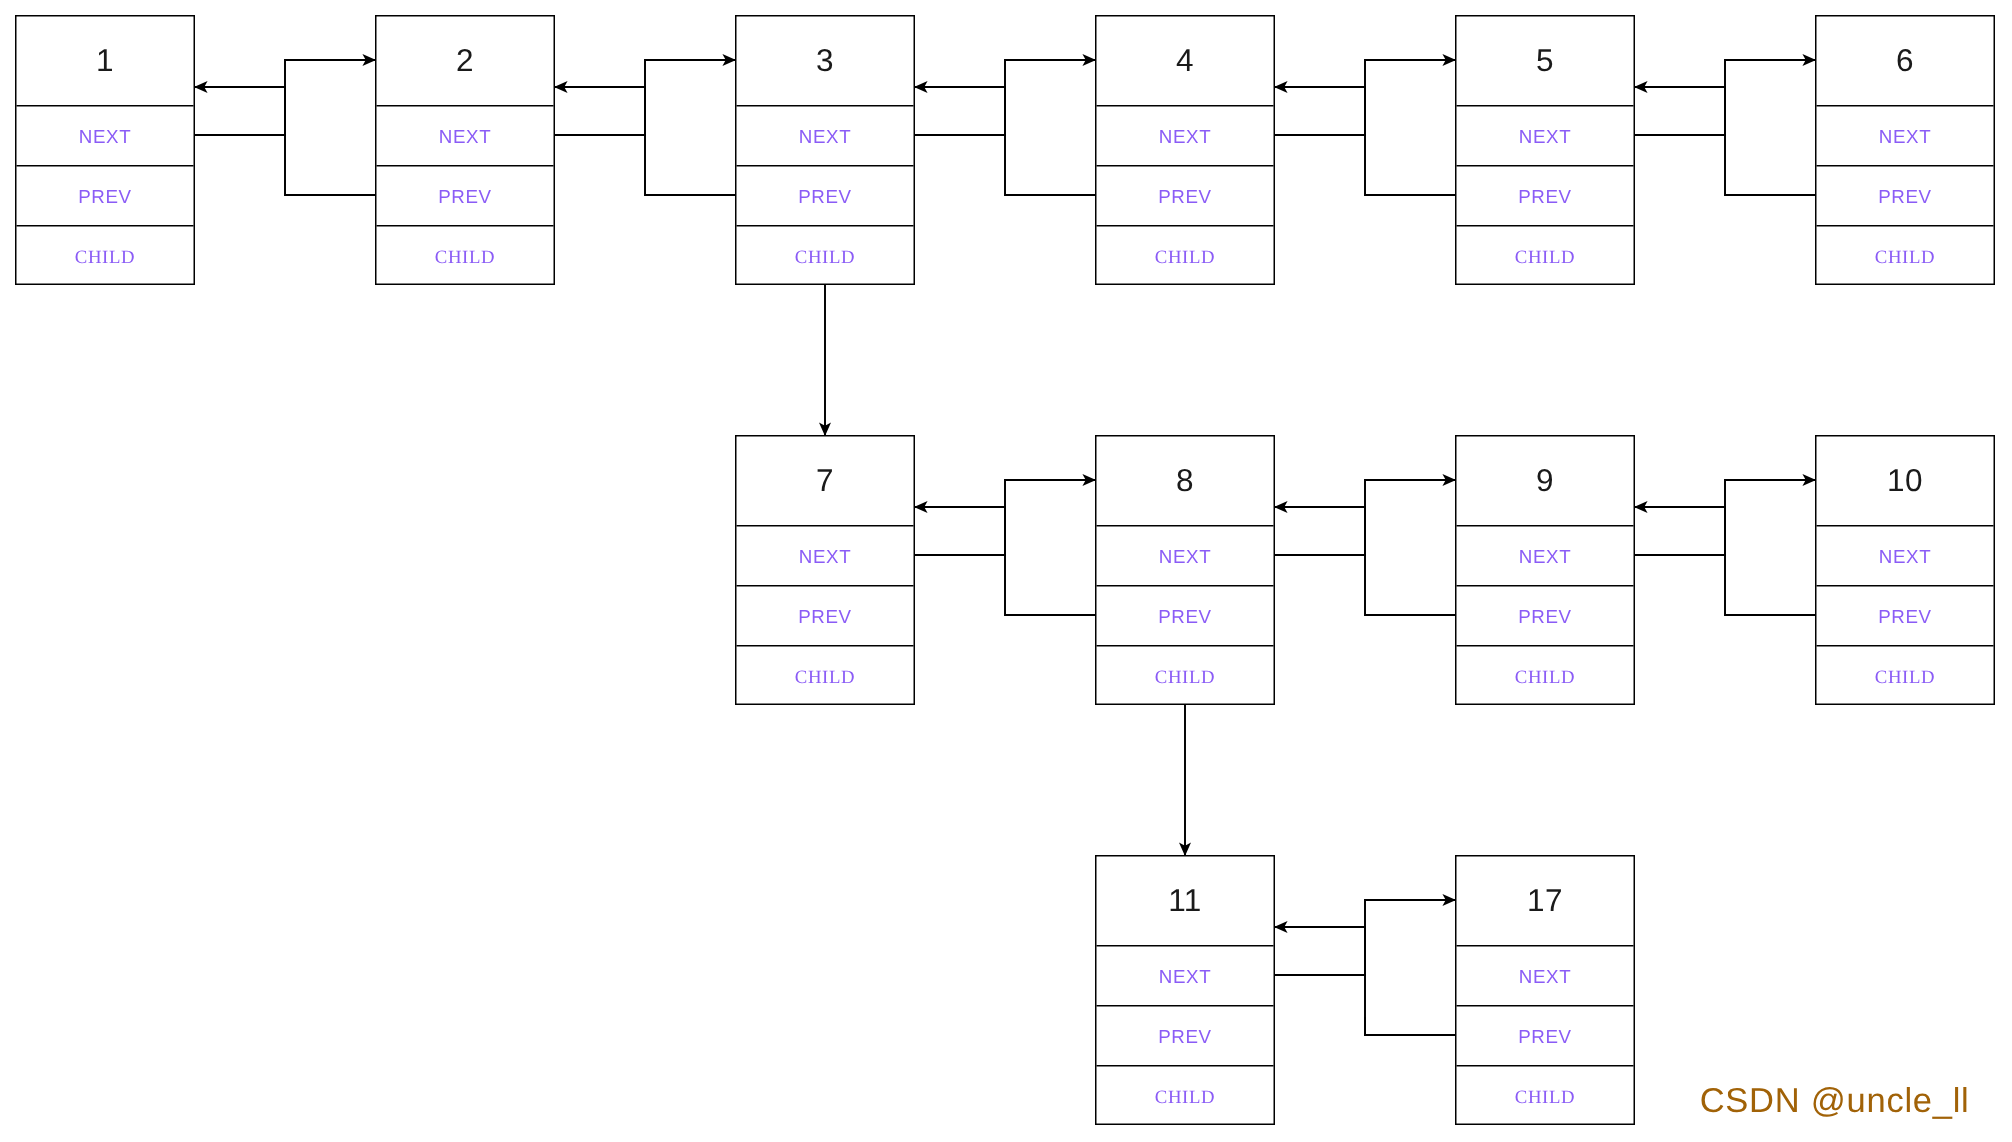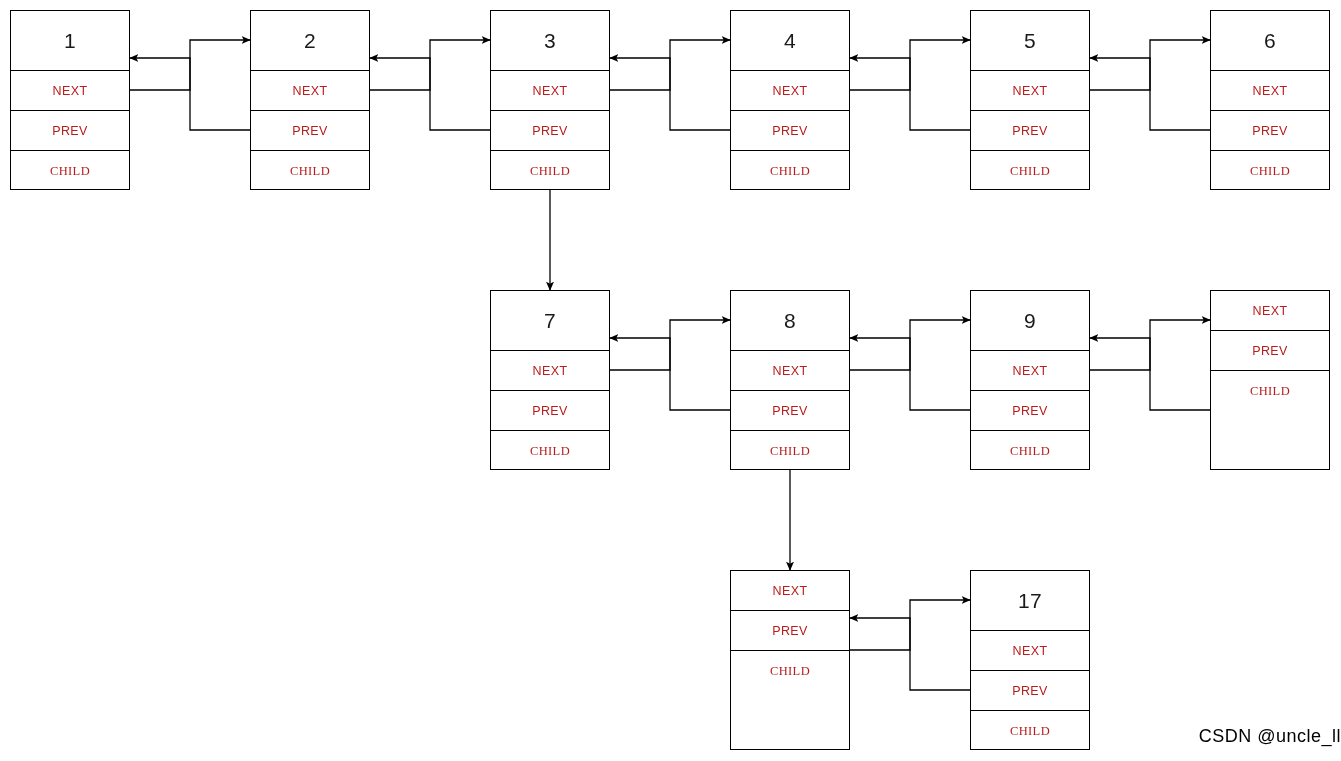--- a/index.html
+++ b/index.html
@@ -57,7 +57,7 @@
     align-items: center;
     justify-content: center;
     font-size: 12.5px;
-    color: #b91c1c;
+    color: #8b5cf6;
     letter-spacing: 0.4px;
   }
   .node-field.last {

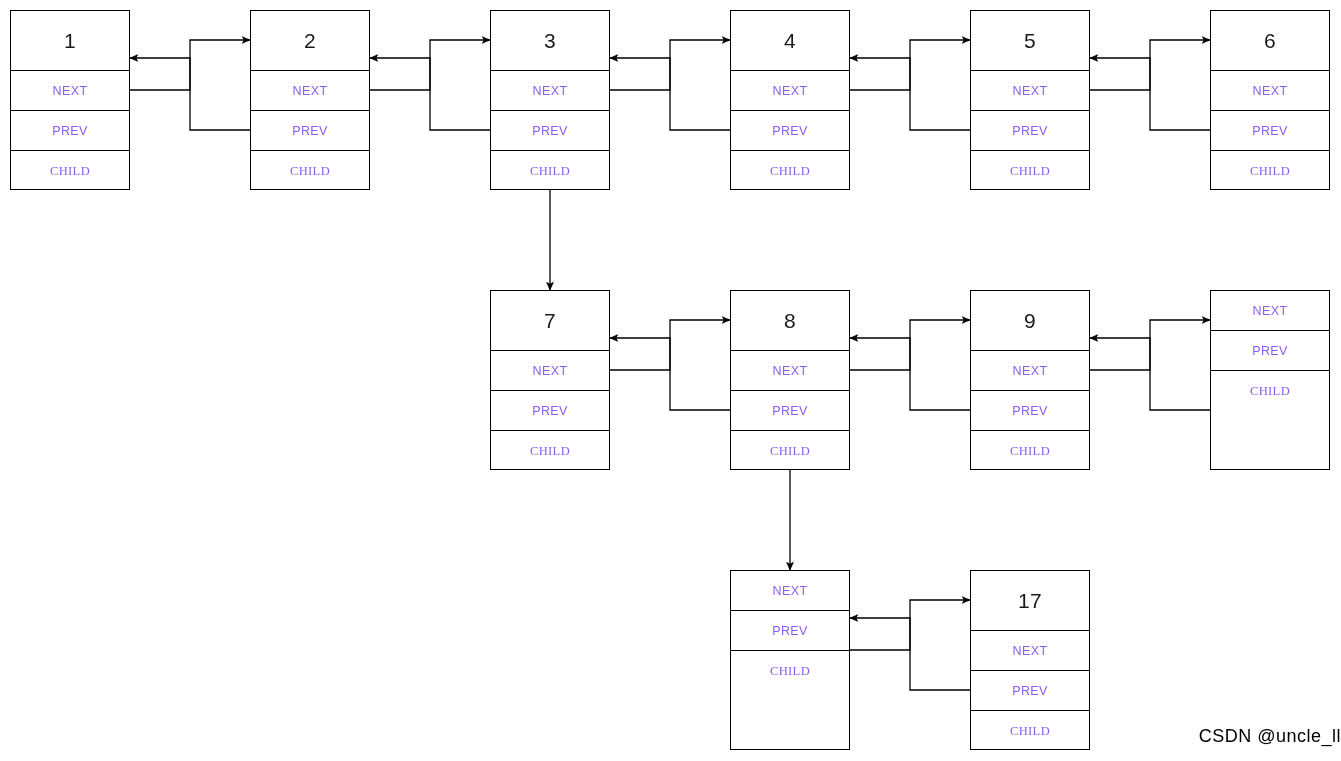--- a/index.html
+++ b/index.html
@@ -168,6 +168,7 @@
         <div class="node-field last">CHILD</div>
       </div>
       <div class="node" style="left: 1210px; top: 290px;">
+        <div class="node-header">10</div>
         <div class="node-field">NEXT</div>
         <div class="node-field">PREV</div>
         <div class="node-field last">CHILD</div>

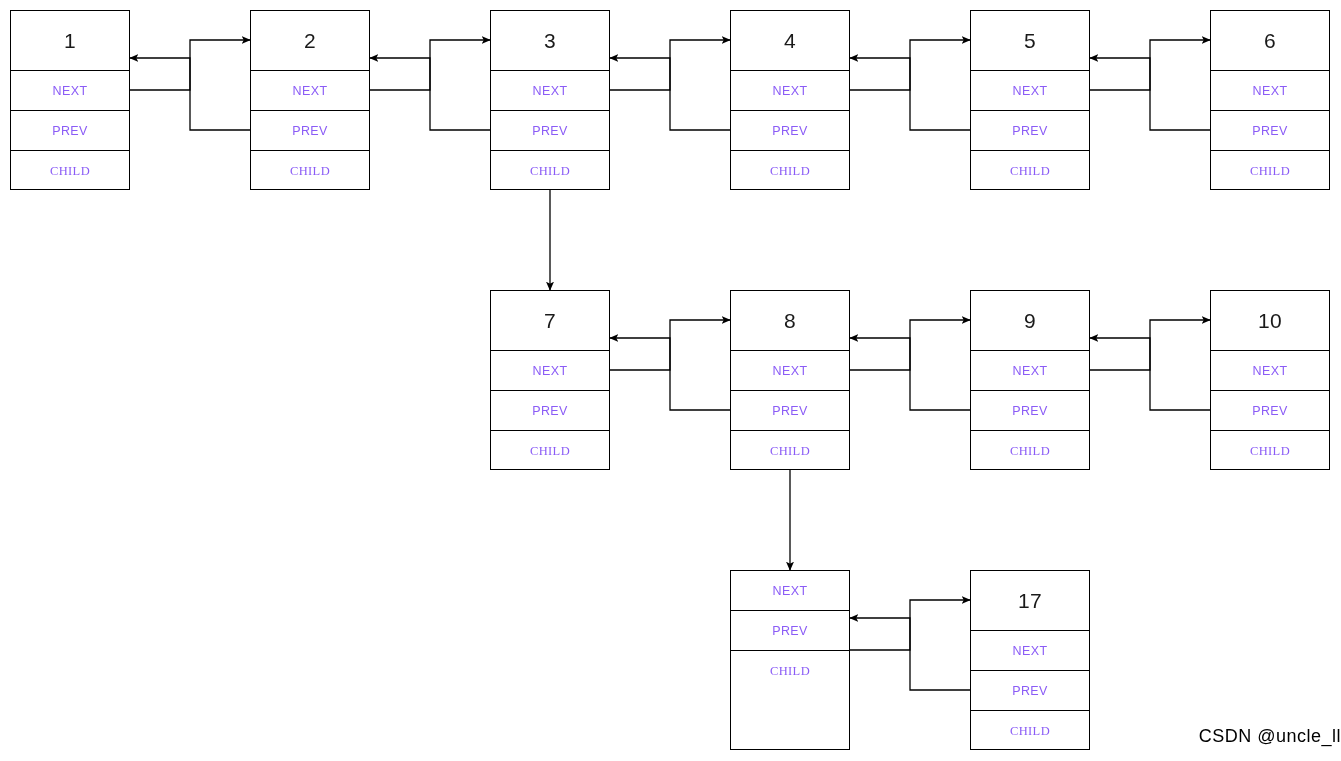--- a/index.html
+++ b/index.html
@@ -174,6 +174,7 @@
         <div class="node-field last">CHILD</div>
       </div>
       <div class="node" style="left: 730px; top: 570px;">
+        <div class="node-header">11</div>
         <div class="node-field">NEXT</div>
         <div class="node-field">PREV</div>
         <div class="node-field last">CHILD</div>

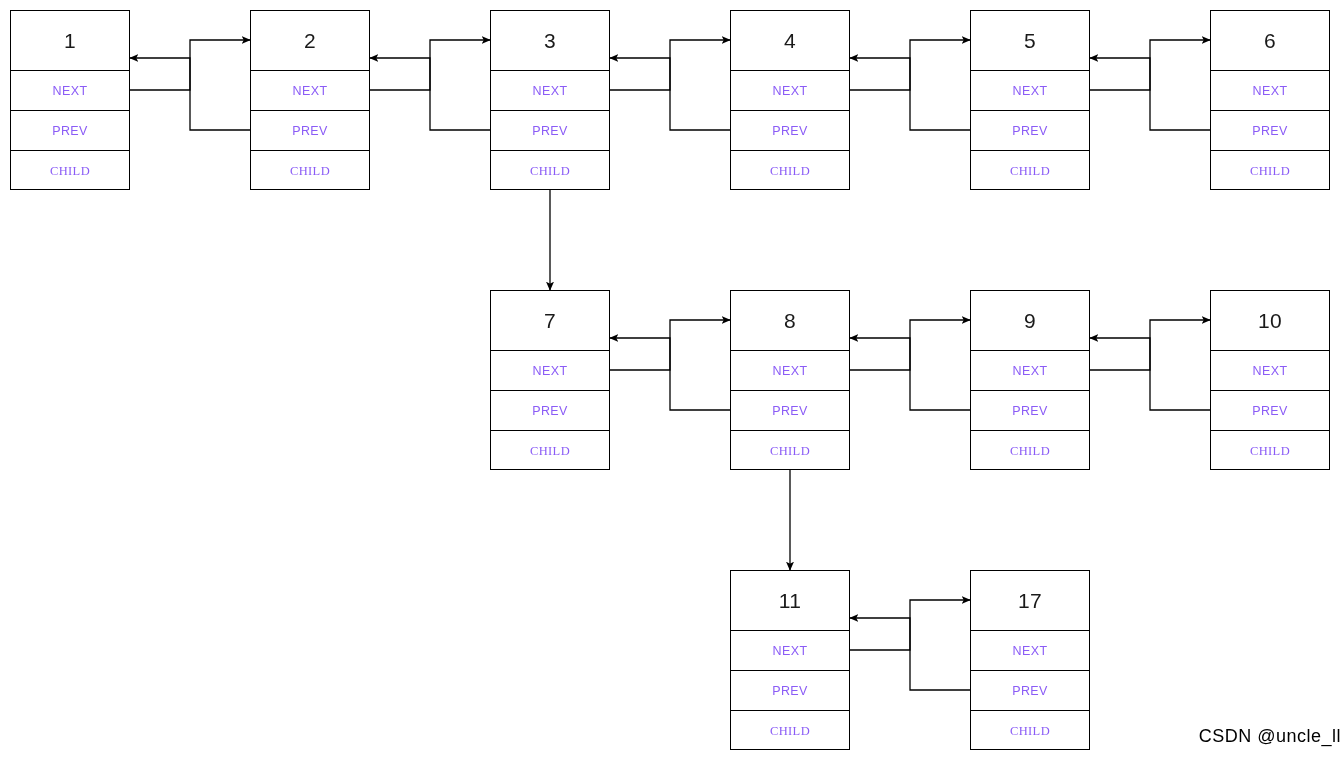--- a/index.html
+++ b/index.html
@@ -66,10 +66,10 @@
   }
   #watermark {
     position: absolute;
-    right: 0;
+    right: 28px;
     bottom: 14px;
-    font-size: 18px;
-    color: #000000;
+    font-size: 23px;
+    color: #a16207;
     letter-spacing: 0.5px;
     user-select: none;
   }

